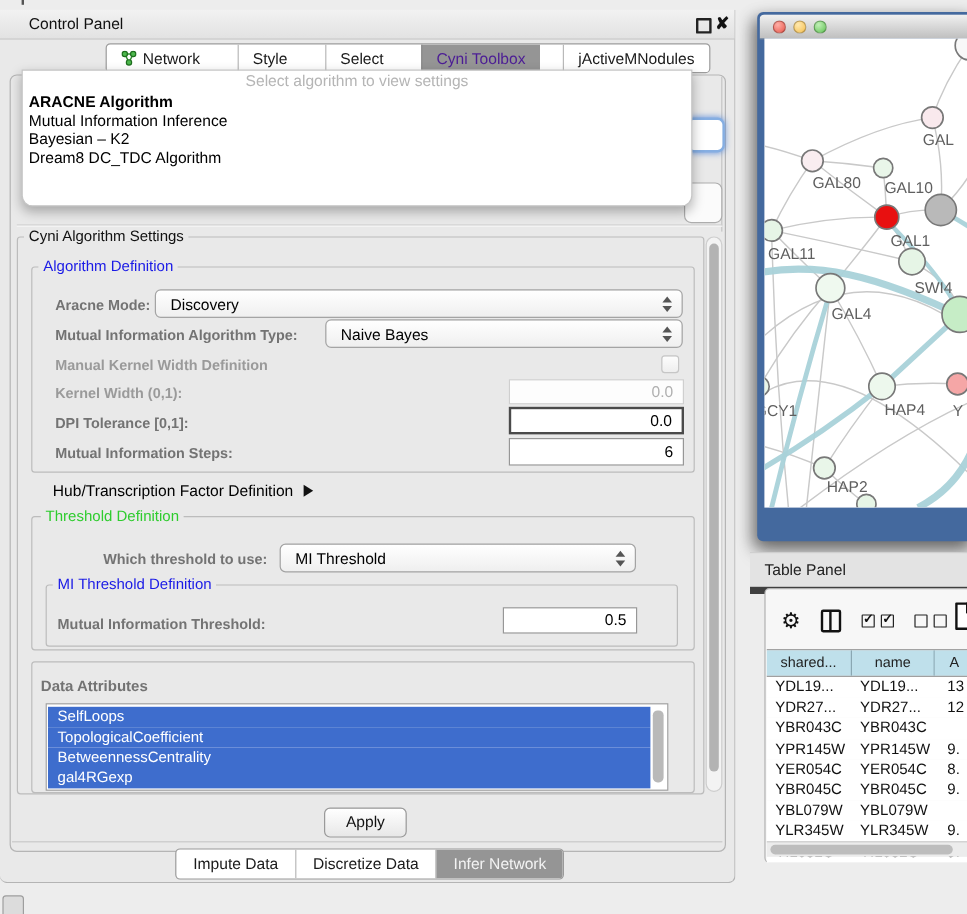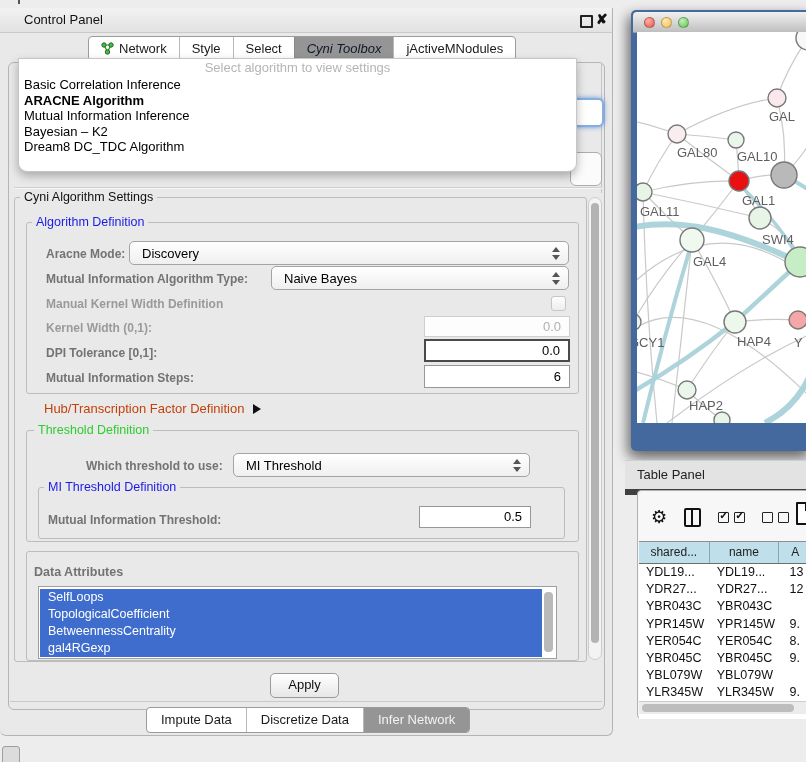--- a/index.html
+++ b/index.html
@@ -21,7 +21,7 @@
 
   
   #cp-tabs{left:88px;top:36px;height:23px;display:flex;background:#fff;
-      border:1px solid #9c9c9c;border-radius:4px;overflow:hidden;z-index:3;}
+      border:1px solid #9c9c9c;border-radius:4px;overflow:hidden;z-index:3;gap:19px;}
   #cp-tabs .tab{padding:0 12px;line-height:22px;font-size:13px;color:#1a1a1a;display:flex;align-items:center;gap:5px;border-left:1px solid #b9b9b9;}
   #cp-tabs .tab:first-child{border-left:none;}
   #cp-tabs .tab.sel{background:var(--tab-selected-gray,#959595);color:#0f172a;border-left-color:#8b8b8b;font-style:italic;}

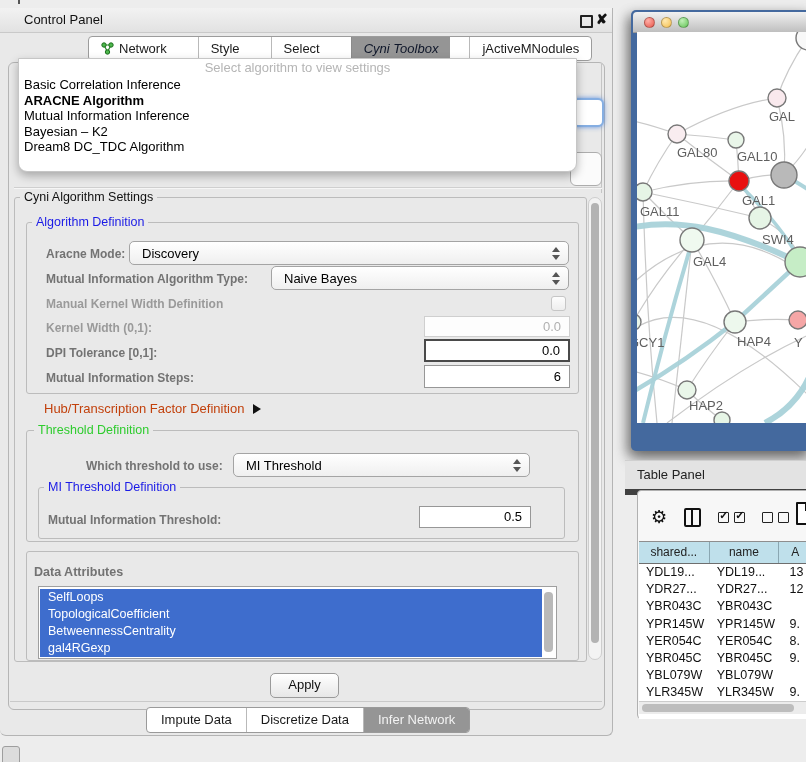--- a/index.html
+++ b/index.html
@@ -24,7 +24,7 @@
       border:1px solid #9c9c9c;border-radius:4px;overflow:hidden;z-index:3;gap:19px;}
   #cp-tabs .tab{padding:0 12px;line-height:22px;font-size:13px;color:#1a1a1a;display:flex;align-items:center;gap:5px;border-left:1px solid #b9b9b9;}
   #cp-tabs .tab:first-child{border-left:none;}
-  #cp-tabs .tab.sel{background:var(--tab-selected-gray,#959595);color:#0f172a;border-left-color:#8b8b8b;font-style:italic;}
+  #cp-tabs .tab.sel{background:var(--tab-selected-gray,#959595);color:#4c1d95;border-left-color:#8b8b8b;}
   .tabicon svg{display:block;}
 
   

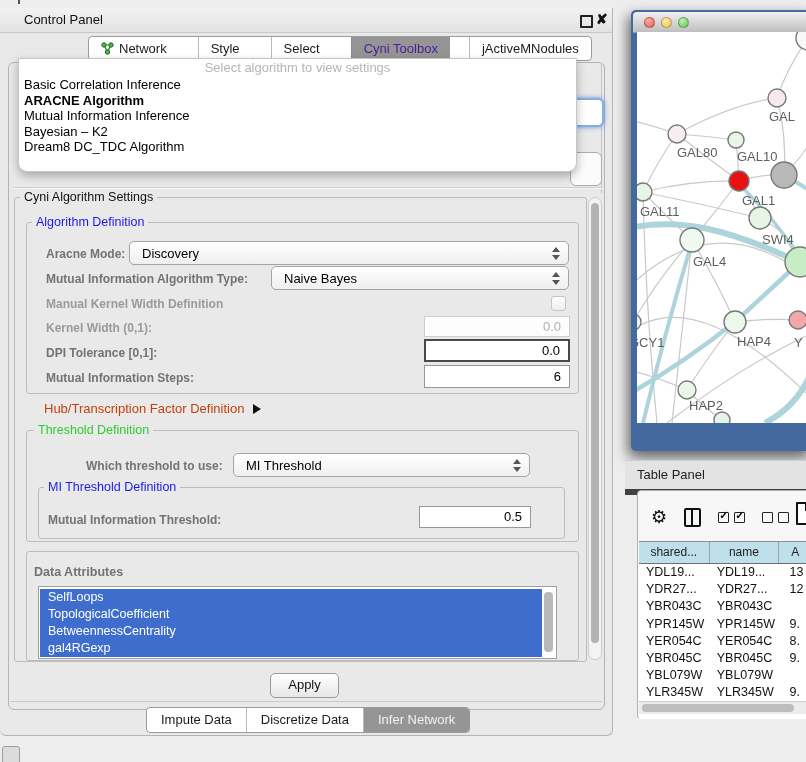--- a/index.html
+++ b/index.html
@@ -281,7 +281,6 @@
   <div id="dropdown" class="abs">
     <div id="dd-prompt">Select algorithm to view settings</div>
     <div id="dd-items">
-        <div class="dd-item">Basic Correlation Inference</div>
         <div class="dd-item sel">ARACNE Algorithm</div>
         <div class="dd-item">Mutual Information Inference</div>
         <div class="dd-item">Bayesian – K2</div>

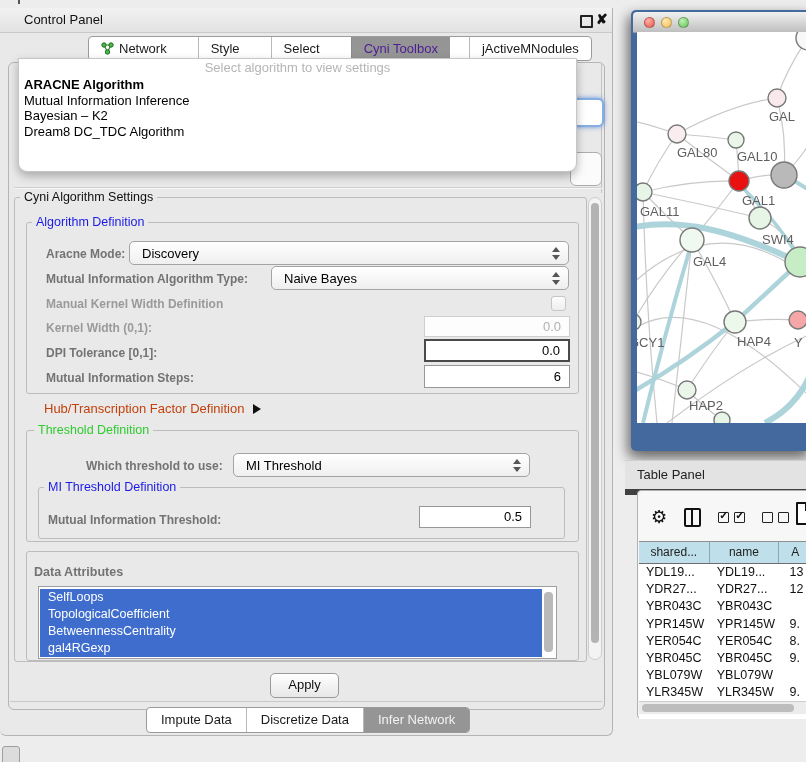--- a/index.html
+++ b/index.html
@@ -81,7 +81,7 @@
   #kernel-check{left:551px;top:296px;width:13px;height:13px;border:1px solid #c6c6c6;border-radius:3px;
       background:linear-gradient(#fdfdfd,#eee);}
 
-  #hub-row{left:44px;top:401px;font-size:13px;color:#c2410c;display:flex;align-items:center;gap:9px;}
+  #hub-row{left:44px;top:401px;font-size:13px;color:#000000;display:flex;align-items:center;gap:9px;}
   .tri-right{width:0;height:0;border-left:8px solid #111;border-top:5.5px solid transparent;border-bottom:5.5px solid transparent;}
   .tri-down{width:0;height:0;border-top:8px solid #111;border-left:5.5px solid transparent;border-right:5.5px solid transparent;}
 

